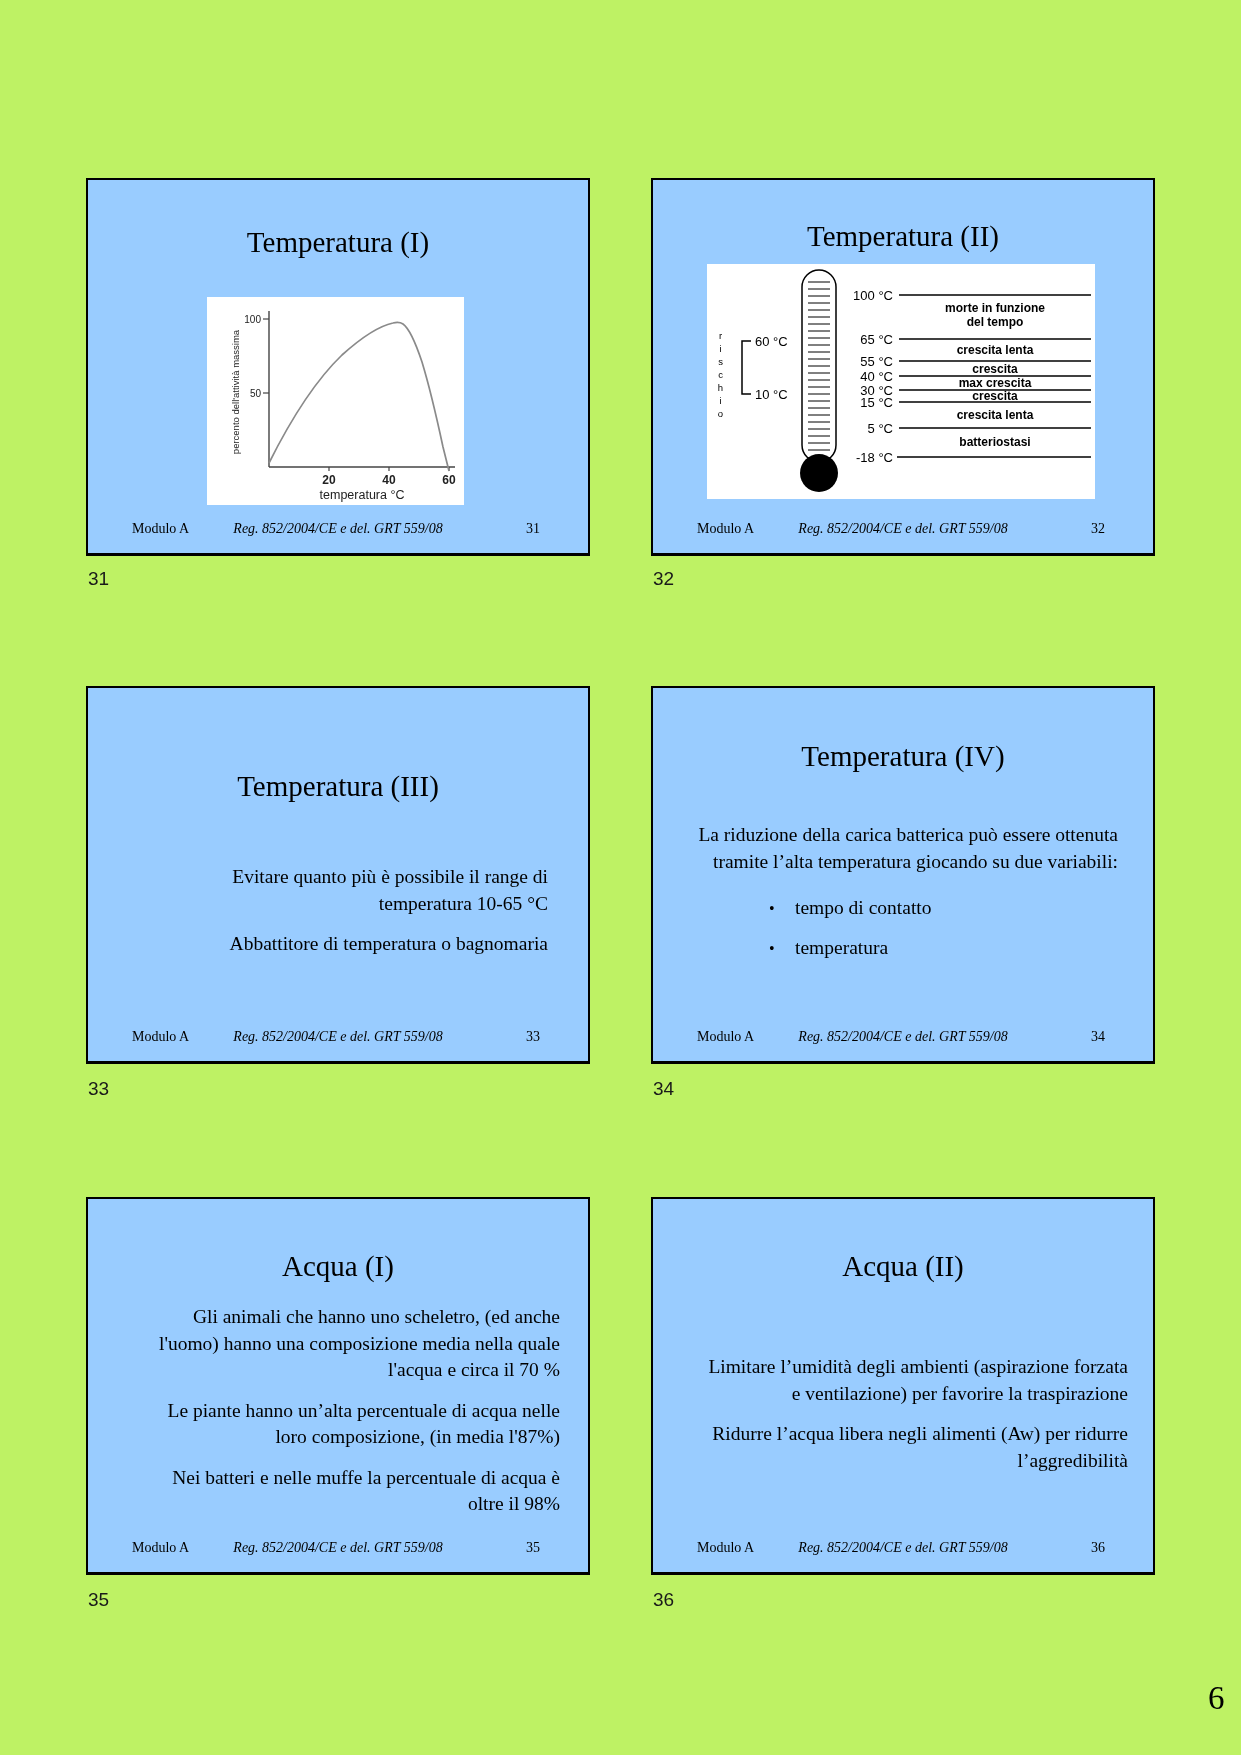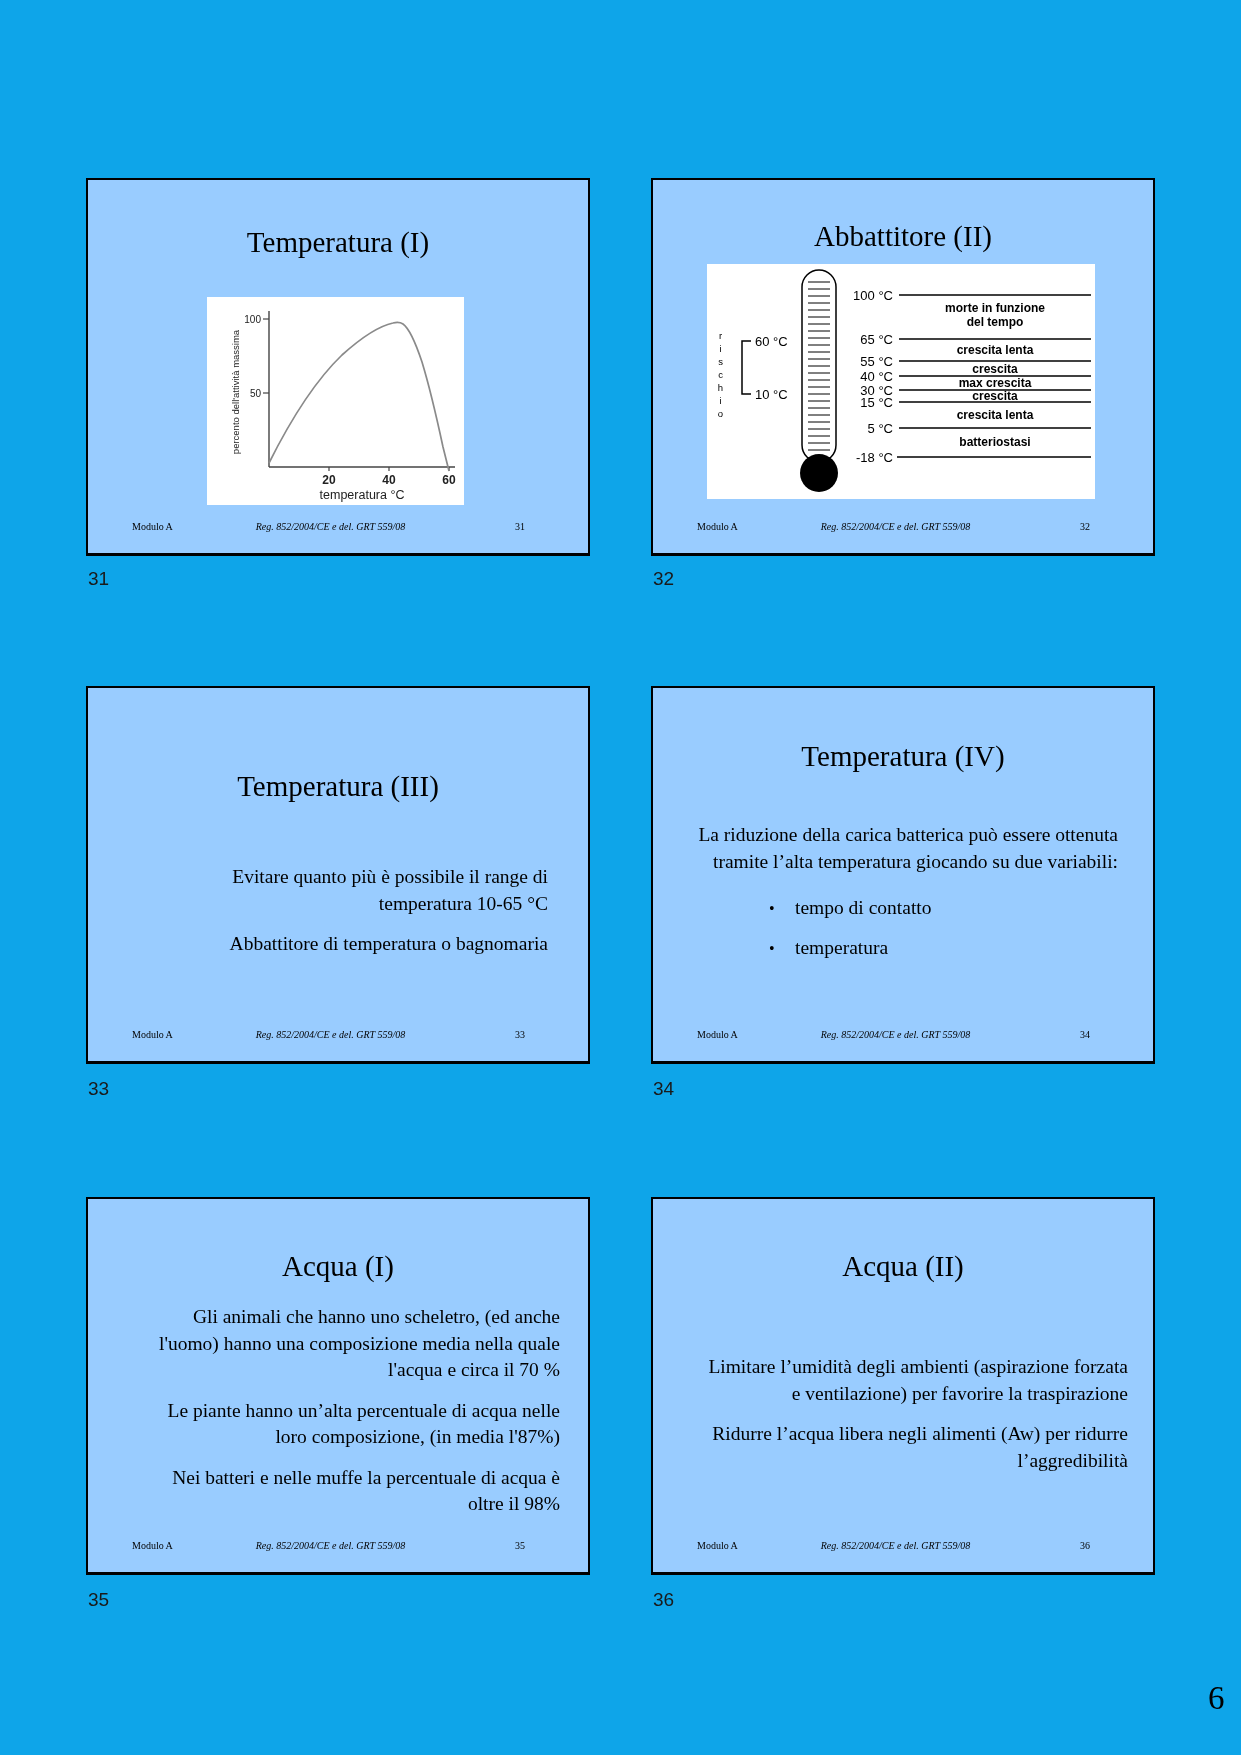--- a/index.html
+++ b/index.html
@@ -3,7 +3,7 @@
 <meta charset="utf-8">
 <style>
   html,body{margin:0;padding:0;background:#ffffff;}
-  .page{position:relative;width:1241px;height:1755px;background:#0ea5e9;overflow:hidden;
+  .page{position:relative;width:1241px;height:1755px;background:#bef264;overflow:hidden;
         font-family:"Liberation Serif",serif;}
   .slide{position:absolute;width:504px;height:378px;background:#99CCFF;
          border:2px solid #000;border-bottom-width:3px;box-sizing:border-box;}

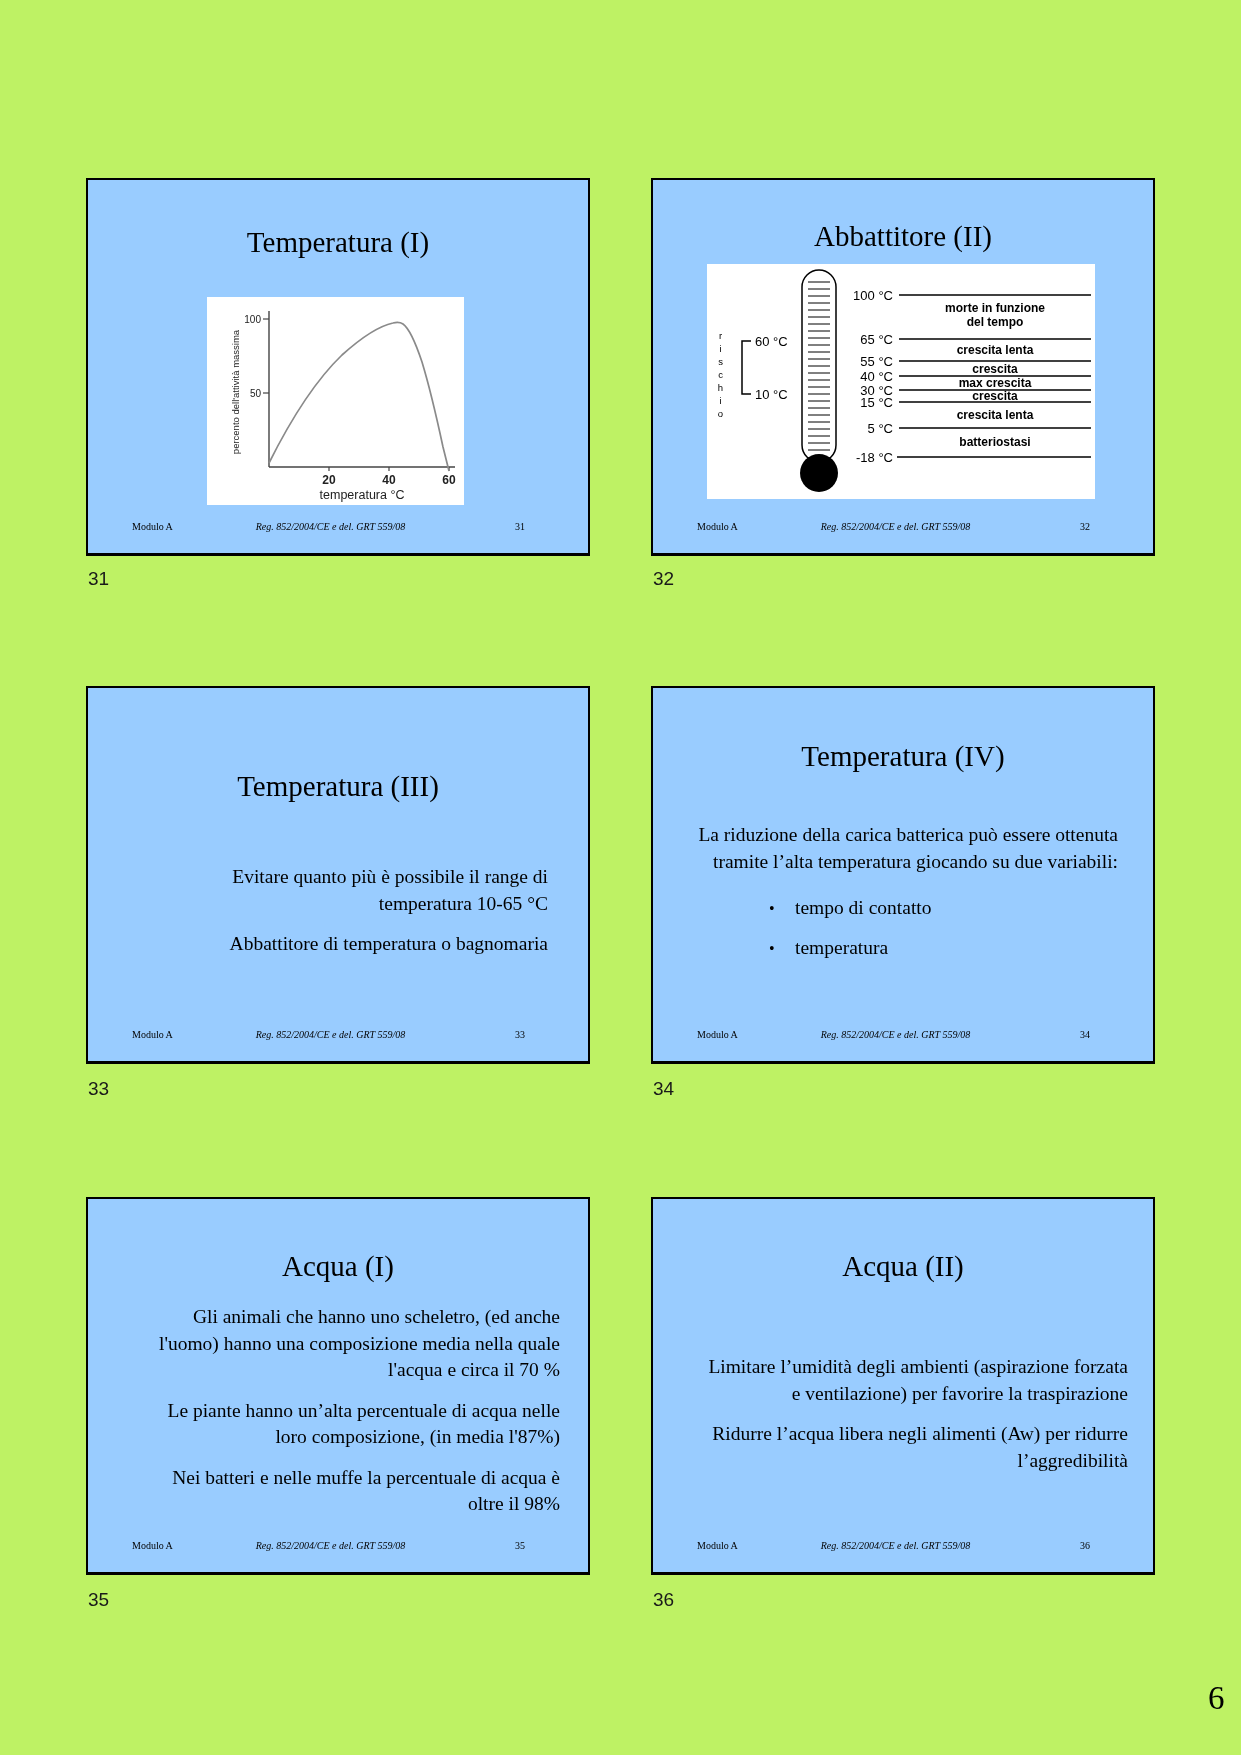--- a/index.html
+++ b/index.html
@@ -73,7 +73,7 @@
   <div class="under-label" style="left:88px;top:568px;">31</div>
 
   <div class="slide" style="left:651px;top:178px;">
-    <div class="slide-title" style="margin-top:40px;">Abbattitore (II)</div>
+    <div class="slide-title" style="margin-top:40px;">Temperatura (II)</div>
     <div class="img-box">
       <svg width="388" height="235" viewBox="0 0 388 235">
 

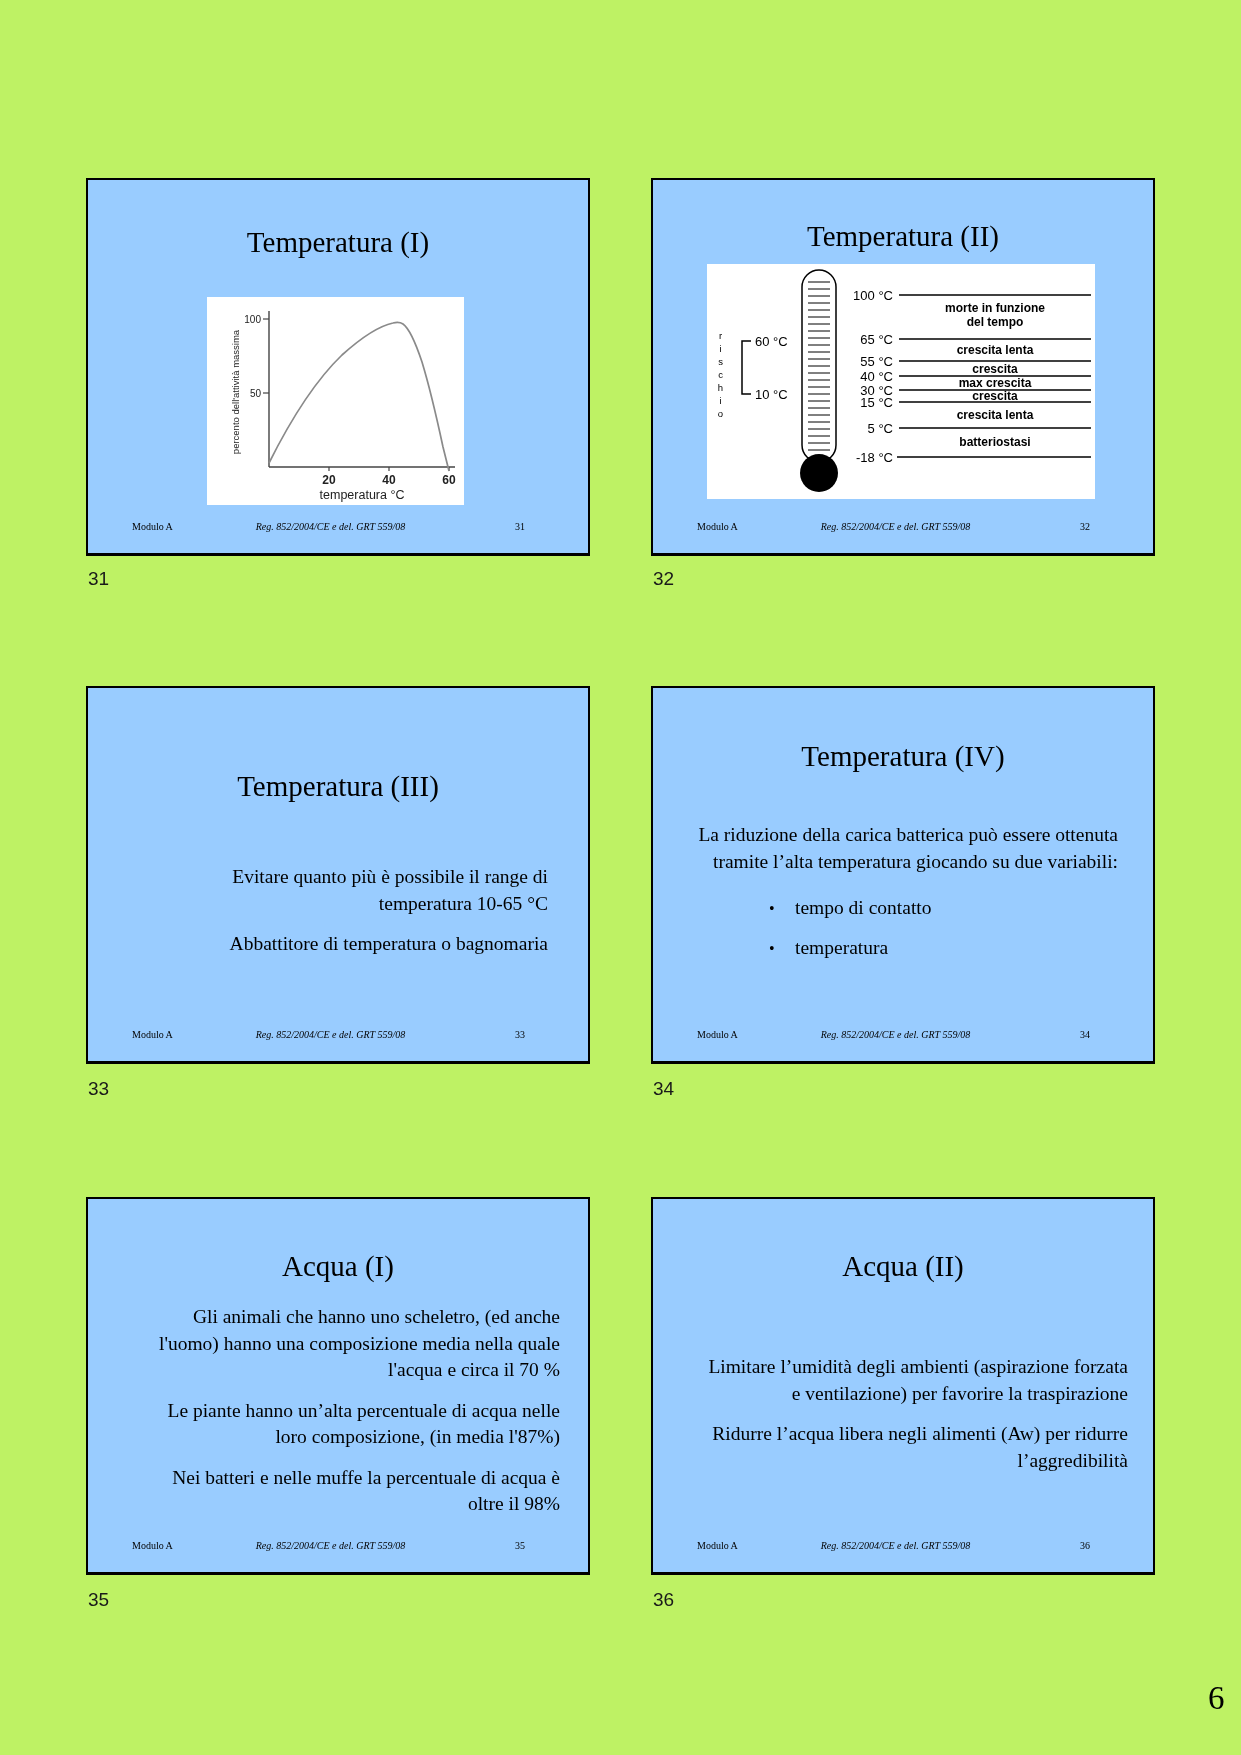--- a/index.html
+++ b/index.html
@@ -14,8 +14,8 @@
   .bullets{margin-top:20px;margin-left:72px;}
   .bullet-row{margin-bottom:13px;}
   .bullet-dot{display:inline-block;width:26px;font-size:16px;}
-  .slide-footer{position:absolute;left:0;right:15px;bottom:18px;height:14px;
-                font-family:"Liberation Serif",serif;font-size:10px;color:#000;}
+  .slide-footer{position:absolute;left:0;right:0;bottom:18px;height:14px;
+                font-family:"Liberation Serif",serif;font-size:14px;color:#000;}
   .f-left{position:absolute;left:44px;top:0;}
   .f-center{display:block;text-align:center;font-style:italic;}
   .f-num{position:absolute;right:48px;top:0;}

